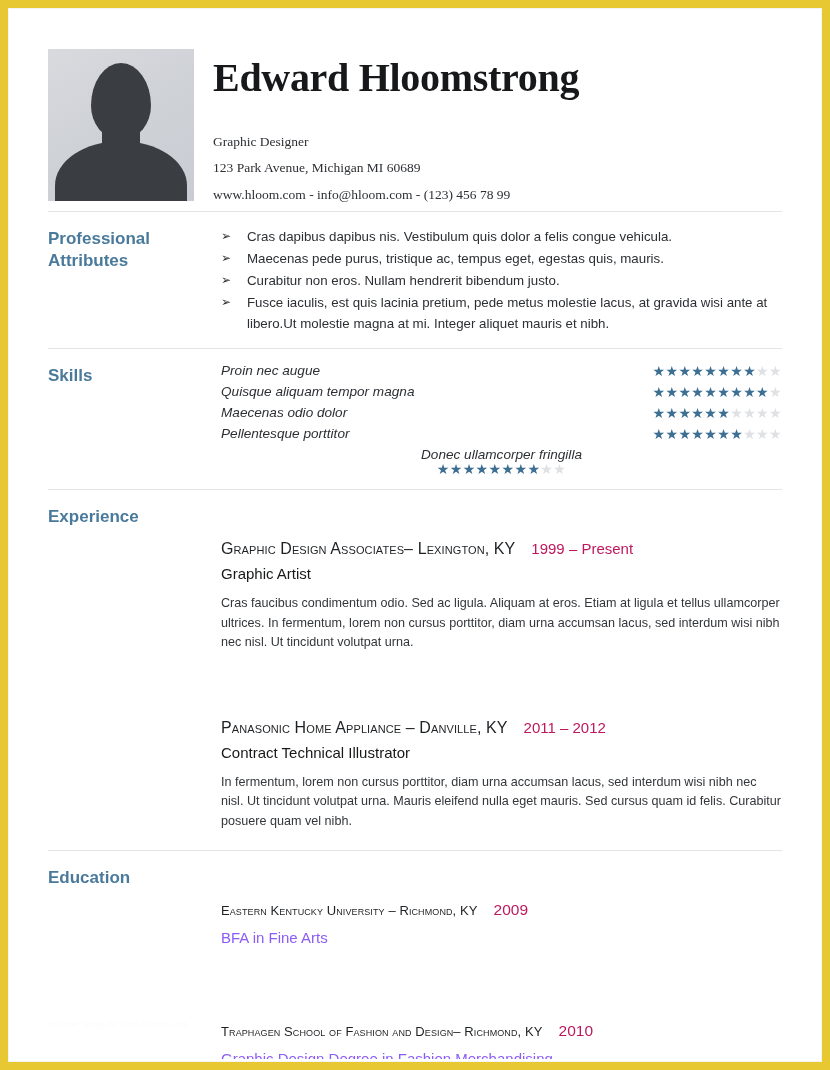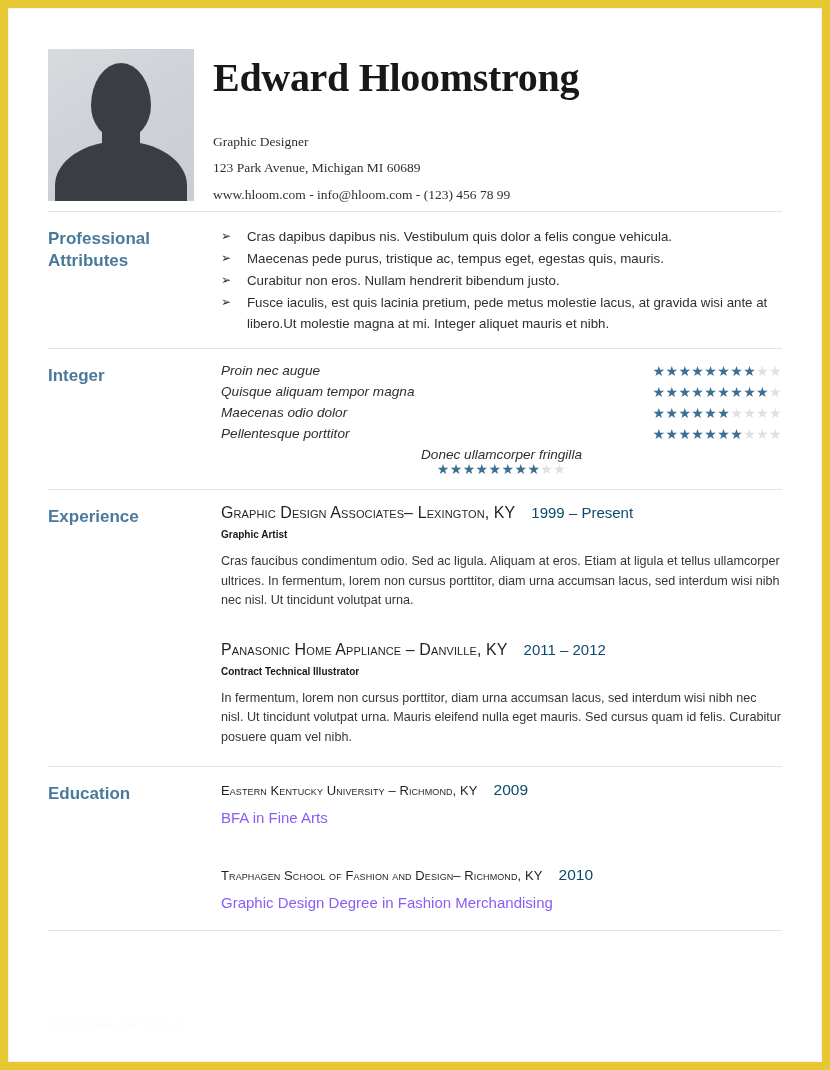--- a/index.html
+++ b/index.html
@@ -281,7 +281,7 @@
 
     <hr class="divider">
     <div class="section">
-      <div class="section-label">Integer</div>
+      <div class="section-label">Skills</div>
       <div class="section-body">
         <div class="skill-row">
           <span class="skill-name">Proin nec augue</span>

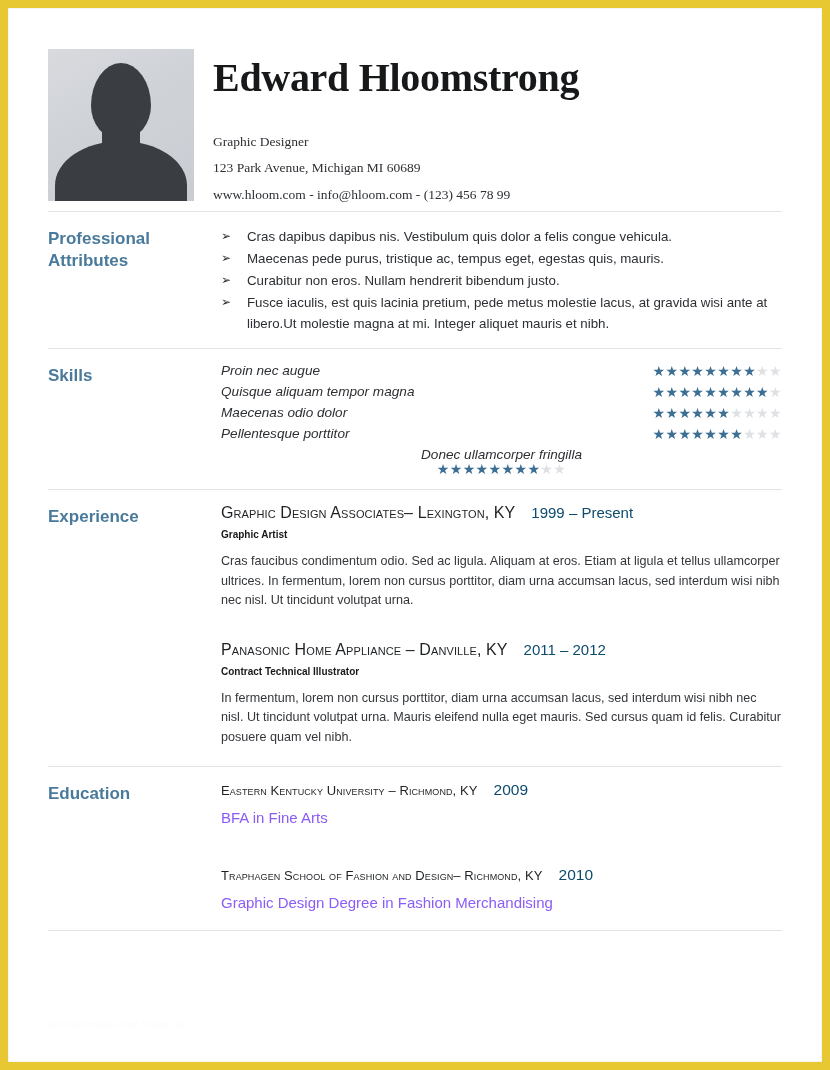--- a/index.html
+++ b/index.html
@@ -195,9 +195,10 @@
   }
   .entry-date {
     font-size: 15px;
-    color: #0c4a6e;
+    color: #be185d;
     white-space: nowrap;
     padding-left: 16px;
+    margin-top: 36px;
   }
   .entry-role {
     font-size: 10px;

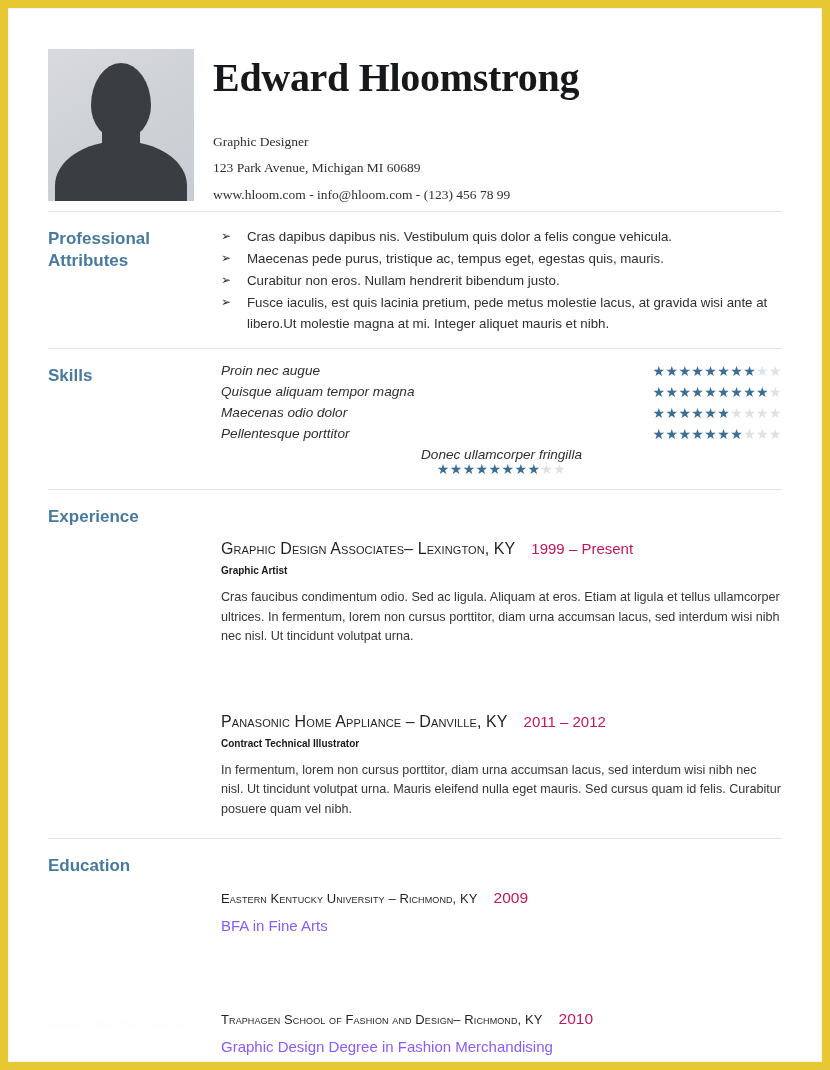--- a/index.html
+++ b/index.html
@@ -201,8 +201,8 @@
     margin-top: 36px;
   }
   .entry-role {
-    font-size: 10px;
-    font-weight: bold;
+    font-size: 15px;
+    font-weight: normal;
     color: #17181a;
     margin-top: 7px;
   }

